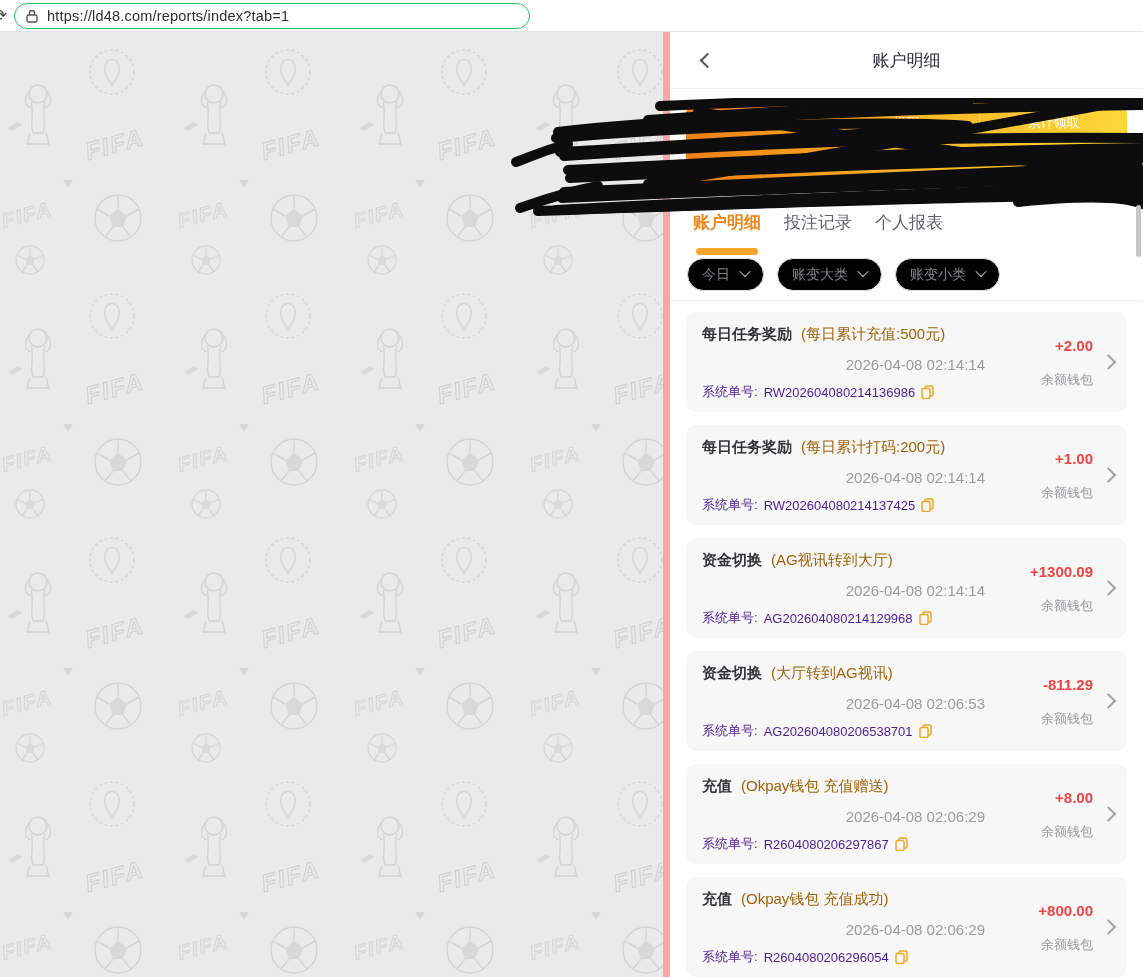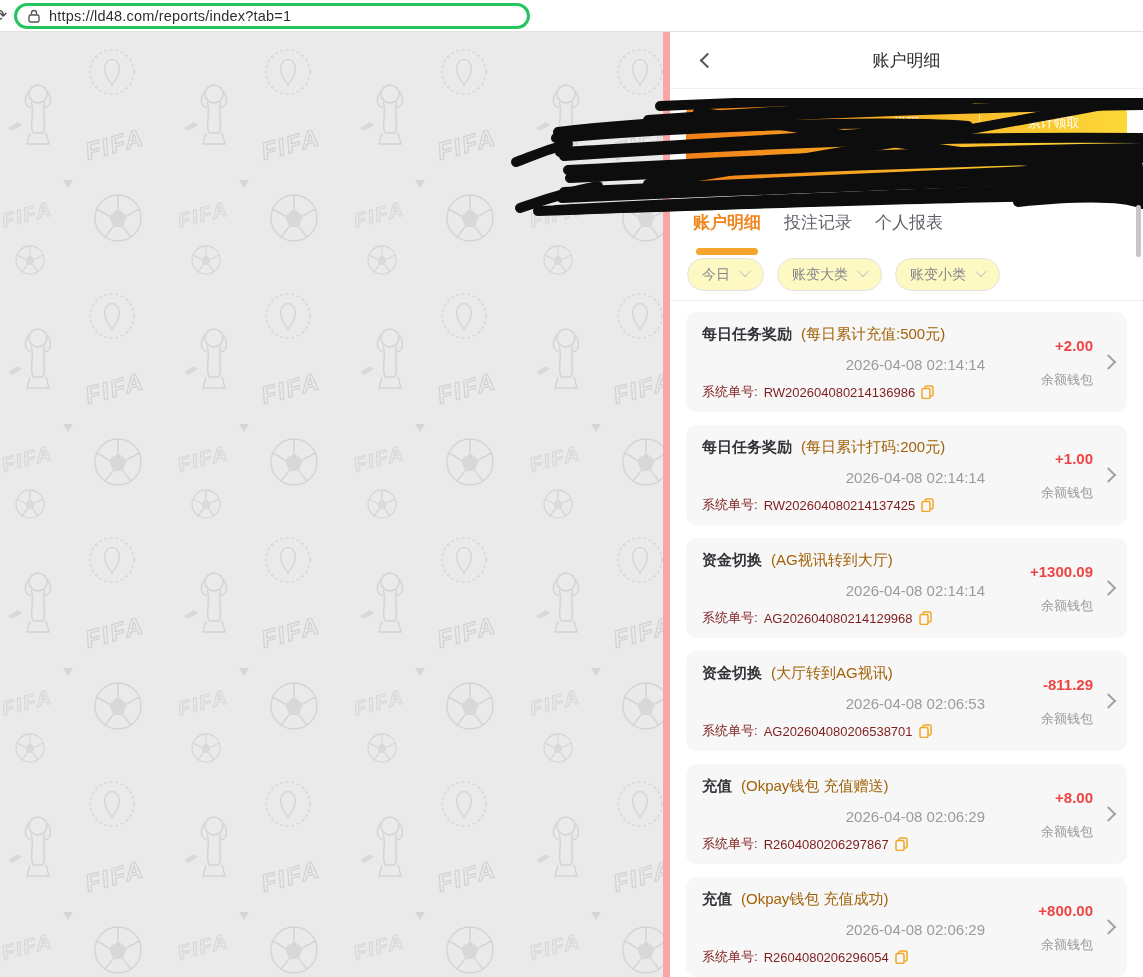--- a/index.html
+++ b/index.html
@@ -12,7 +12,7 @@
     background:#fff; border-bottom:1px solid #e2e2e2; z-index:40; }
   .reload-ic { position:absolute; left:-7px; top:5px; font-size:17px; color:#4a4a4a; }
   .url-pill { position:absolute; left:14px; top:3px; width:516px; height:26px;
-    border:3px solid #22c55e; border-radius:14px; background:#fff;
+    border:1px solid #22c55e; border-radius:14px; background:#fff;
     display:flex; align-items:center; padding:0 11px; gap:9px; }
   .url-text { font-size:14.5px; color:#2e2e2e; letter-spacing:.2px; white-space:nowrap; }
 

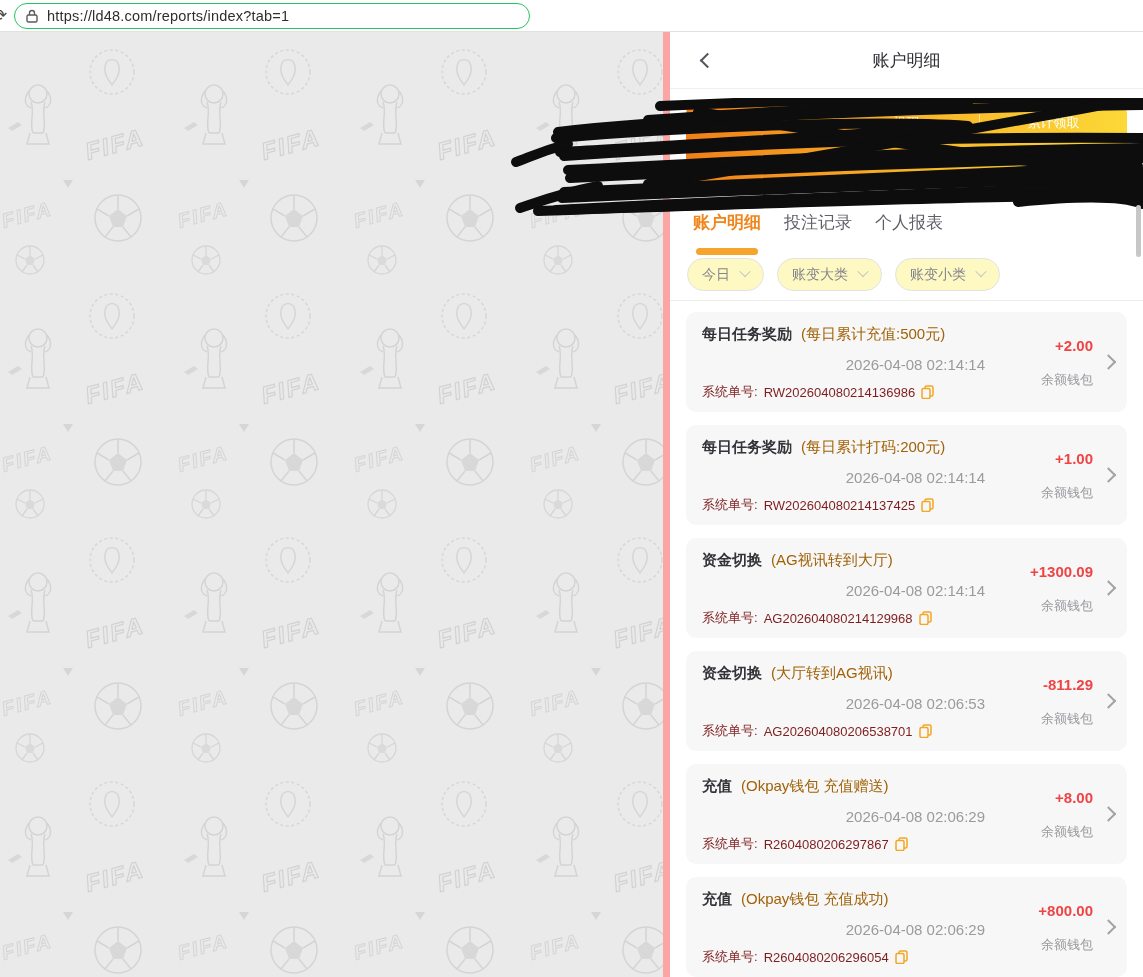--- a/index.html
+++ b/index.html
@@ -49,7 +49,7 @@
     border-bottom:1px solid #ededed; background:#fff; }
   .pill { display:flex; align-items:center; gap:11px; height:33px; padding:0 14px;
     border:1px solid #e2e2e2; border-radius:17px; font-size:14px; color:#84848c;
-    background:#fef9c3; cursor:pointer; }
+    background:#000000; cursor:pointer; }
   .chev-down { width:8px; height:8px; border-right:1.6px solid #c3c3c3; border-bottom:1.6px solid #c3c3c3;
     transform:rotate(45deg) translate(-1px,-1px); margin-top:-3px; }
 

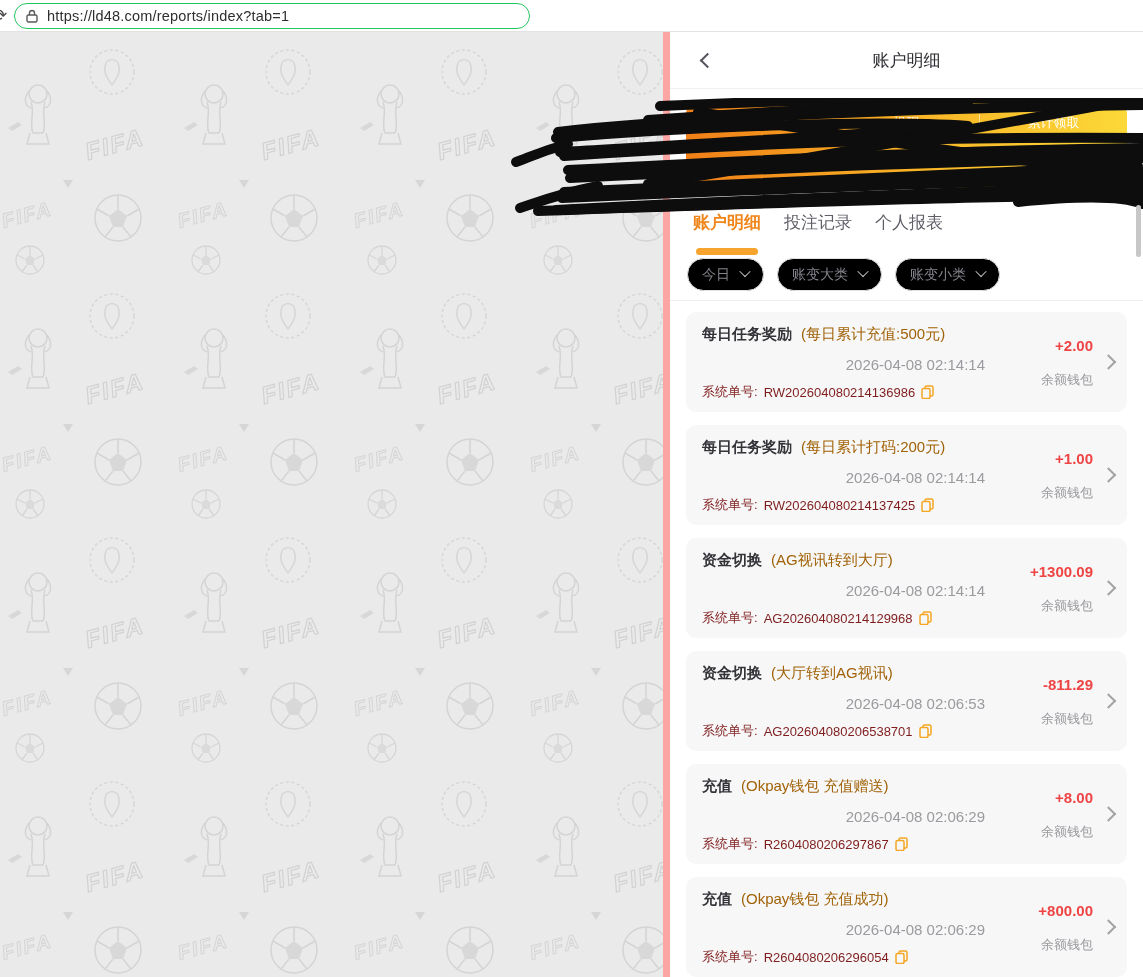--- a/index.html
+++ b/index.html
@@ -62,7 +62,7 @@
   .txn-subtitle { font-size:15px; color:#a16207; white-space:nowrap; }
   .txn-date { margin-top:12px; font-size:15px; color:#9b9b9f;text-align:right; }
   .txn-order { margin-top:10px; display:flex; align-items:center; gap:6px;
-    font-size:13px; color:#7f1d1d; }
+    font-size:13px; color:#4c1d95; }
   .copy-icon { display:inline-flex; cursor:pointer; }
   .txn-right { width:108px; display:flex; flex-direction:column; align-items:flex-end;
     padding-top:12px; gap:17px; }

